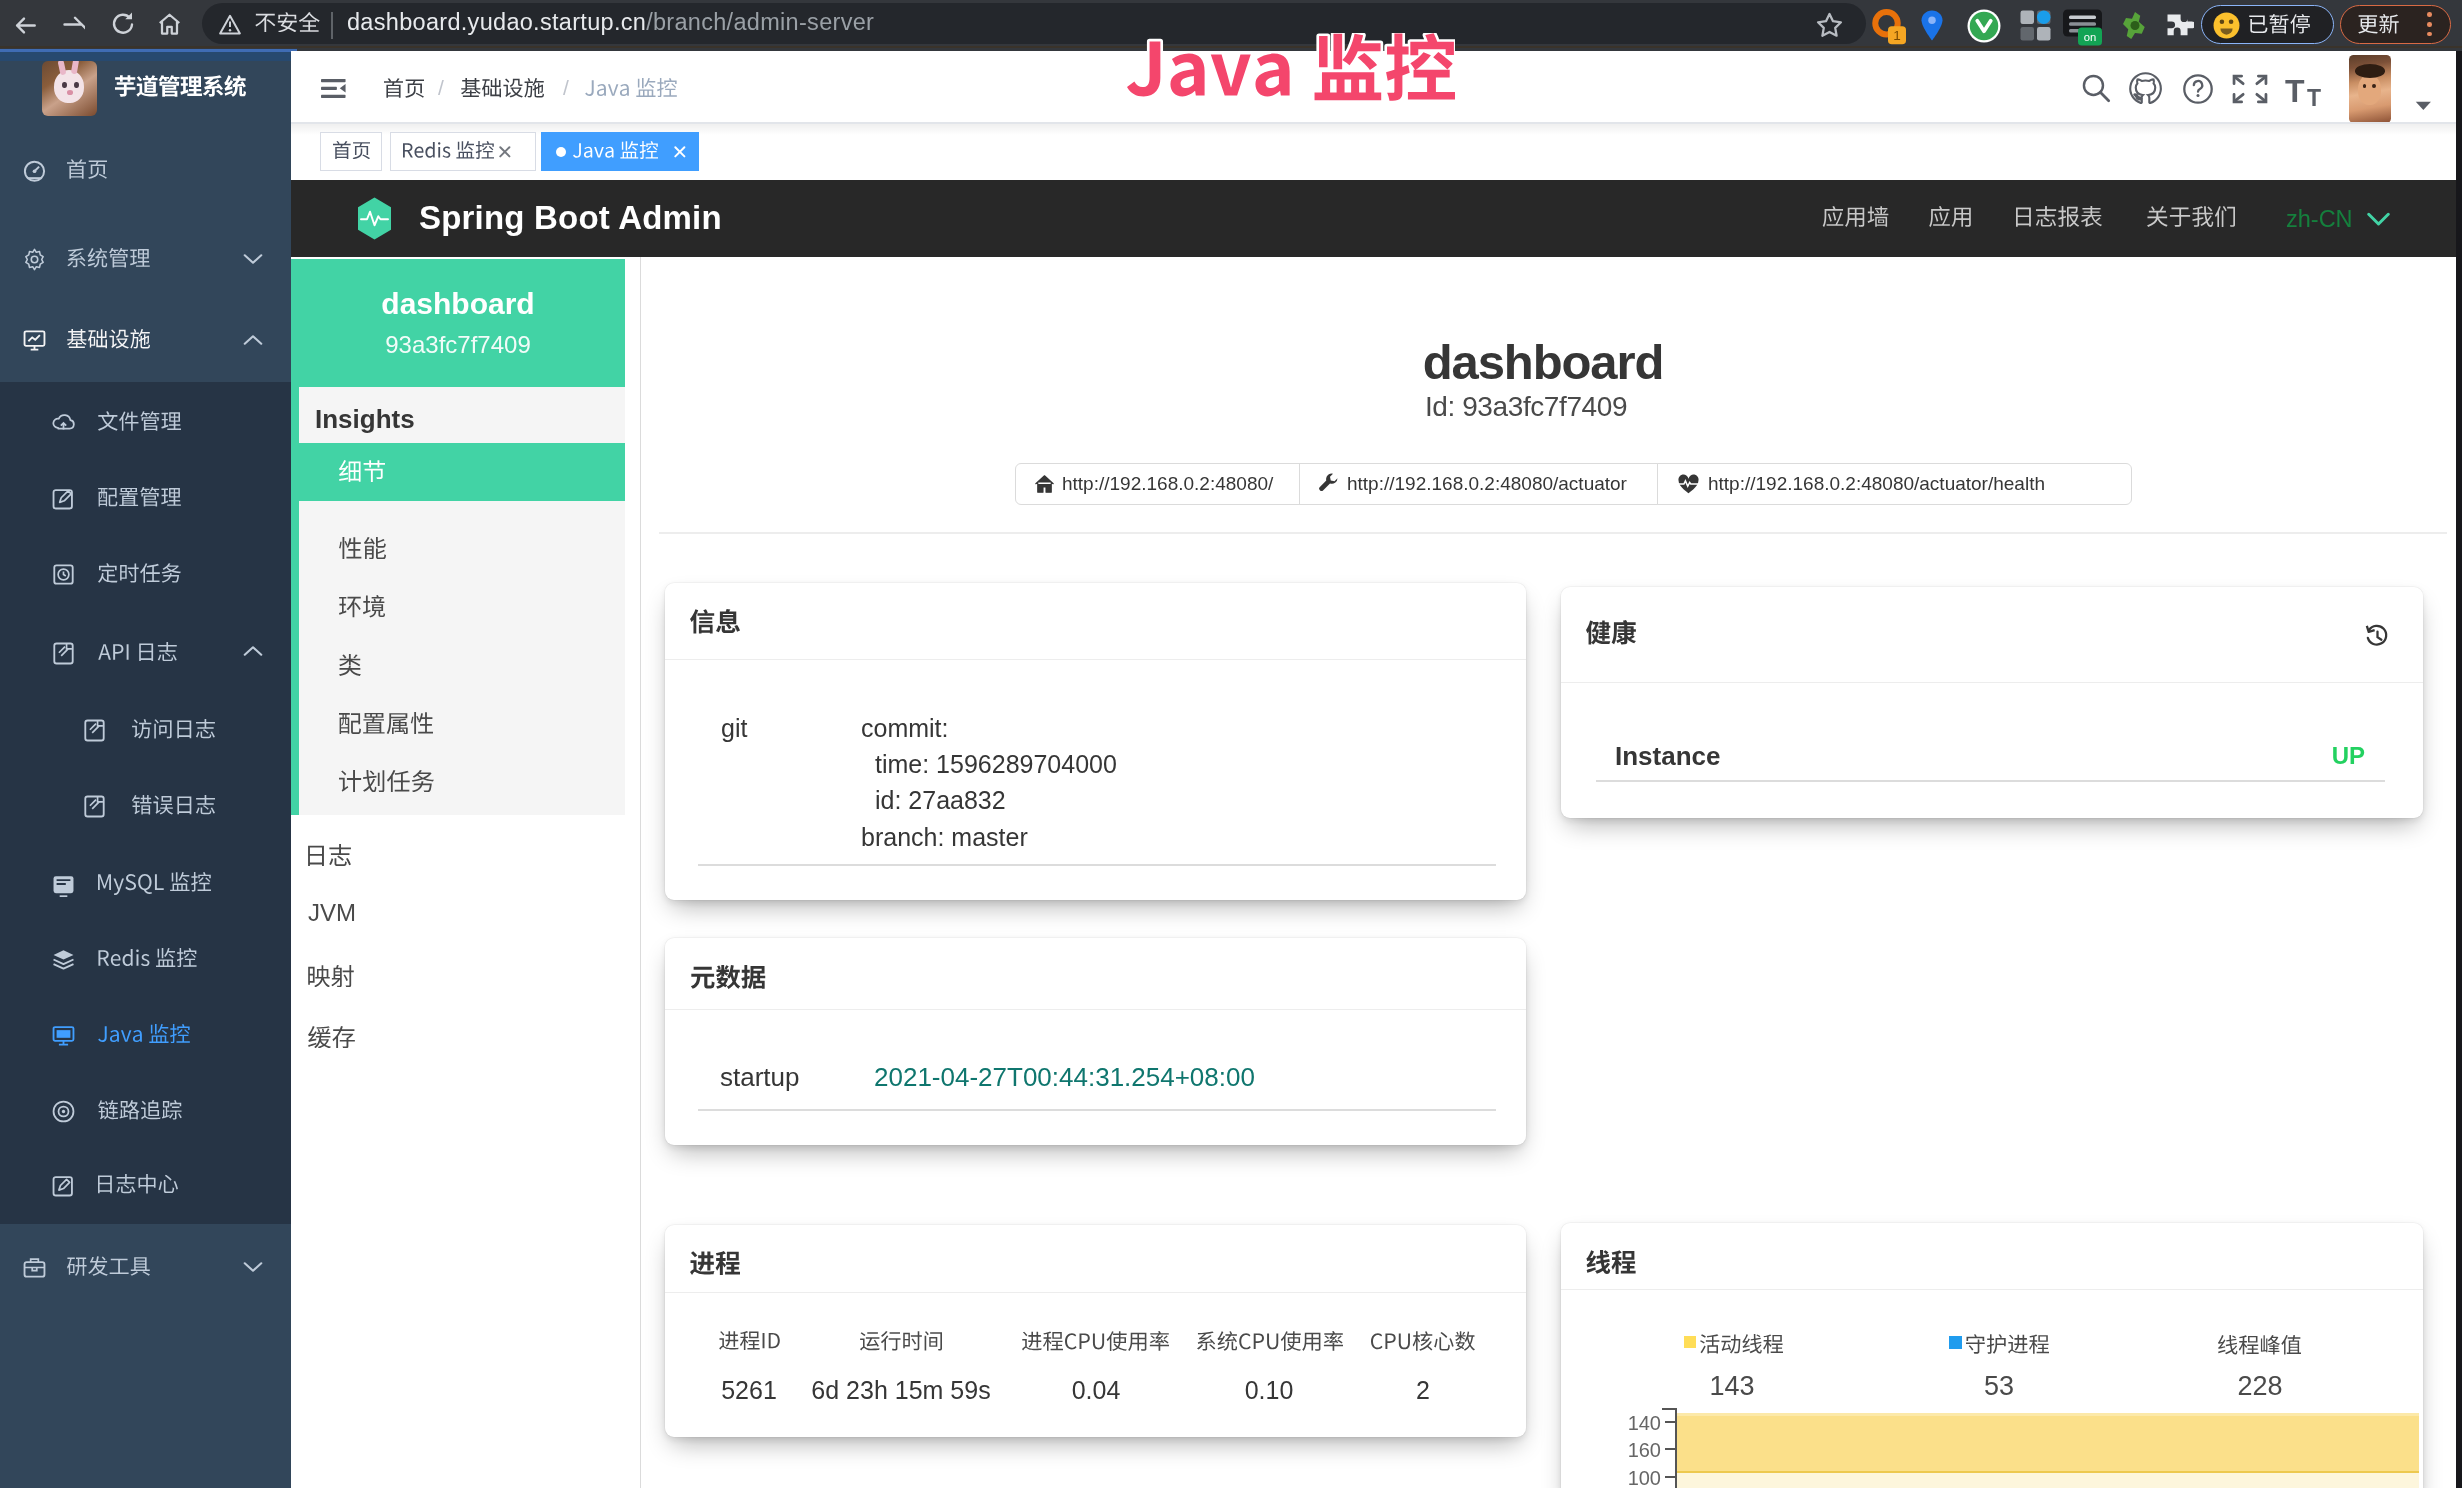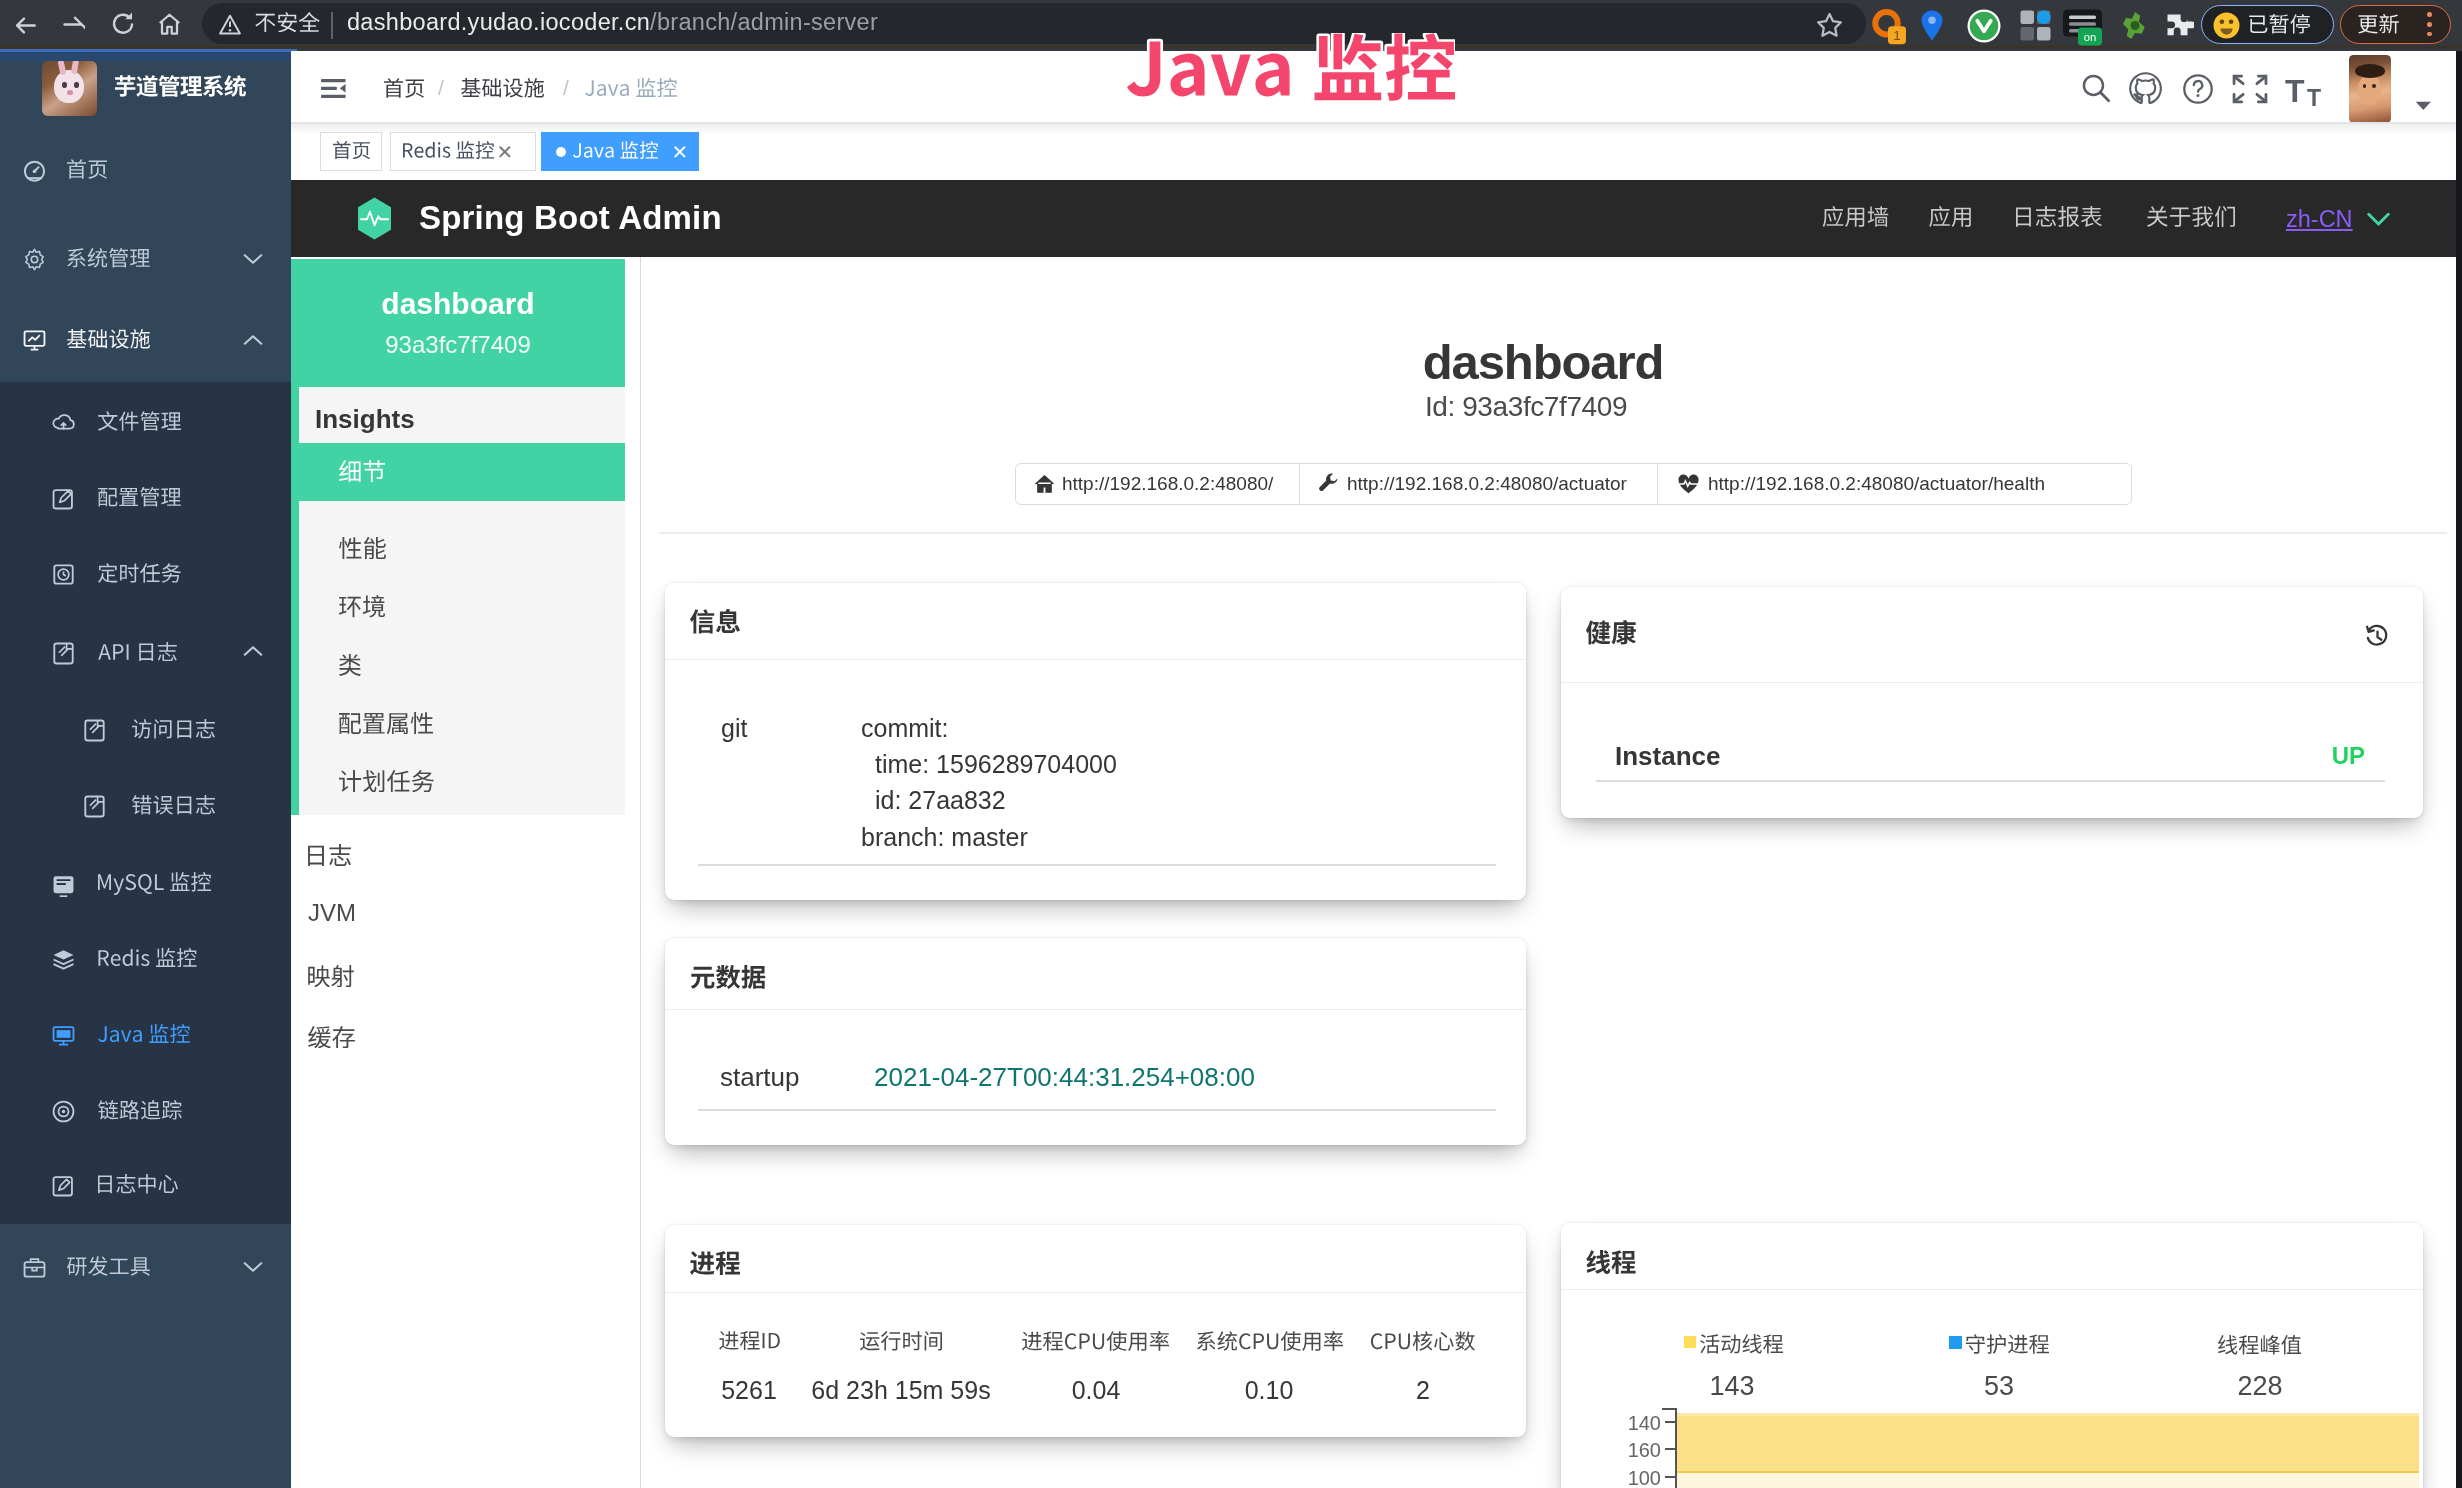--- a/index.html
+++ b/index.html
@@ -30,7 +30,7 @@
       </g>
     </svg></div>
 <div style="position:absolute;left:331px;top:12px;width:1.5px;height:27px;background:#5f6368"></div>
-<div style="position:absolute;left:347px;top:9px;font:400 23.5px 'Liberation Sans', sans-serif;color:#e8eaed;white-space:nowrap;letter-spacing:0.3px;"><span style="color:#e8eaed">dashboard.yudao.iocoder.cn</span><span style="color:#9aa0a6">/branch/admin-server</span></div>
+<div style="position:absolute;left:347px;top:9px;font:400 23.5px 'Liberation Sans', sans-serif;color:#e8eaed;white-space:nowrap;letter-spacing:0.3px;"><span style="color:#e8eaed">dashboard.yudao.startup.cn</span><span style="color:#9aa0a6">/branch/admin-server</span></div>
 <div style="position:absolute;left:1815px;top:10.6px;line-height:0"><svg width="29" height="29" viewBox="0 0 38 38">
       <path d="M19 4l4.6 9.3 10.4 1.5-7.5 7.3 1.8 10.3L19 27.5l-9.3 4.9 1.8-10.3L4 14.8l10.4-1.5z" stroke="#b8bcc2" stroke-width="3" fill="none" stroke-linejoin="round"></path>
     </svg></div>

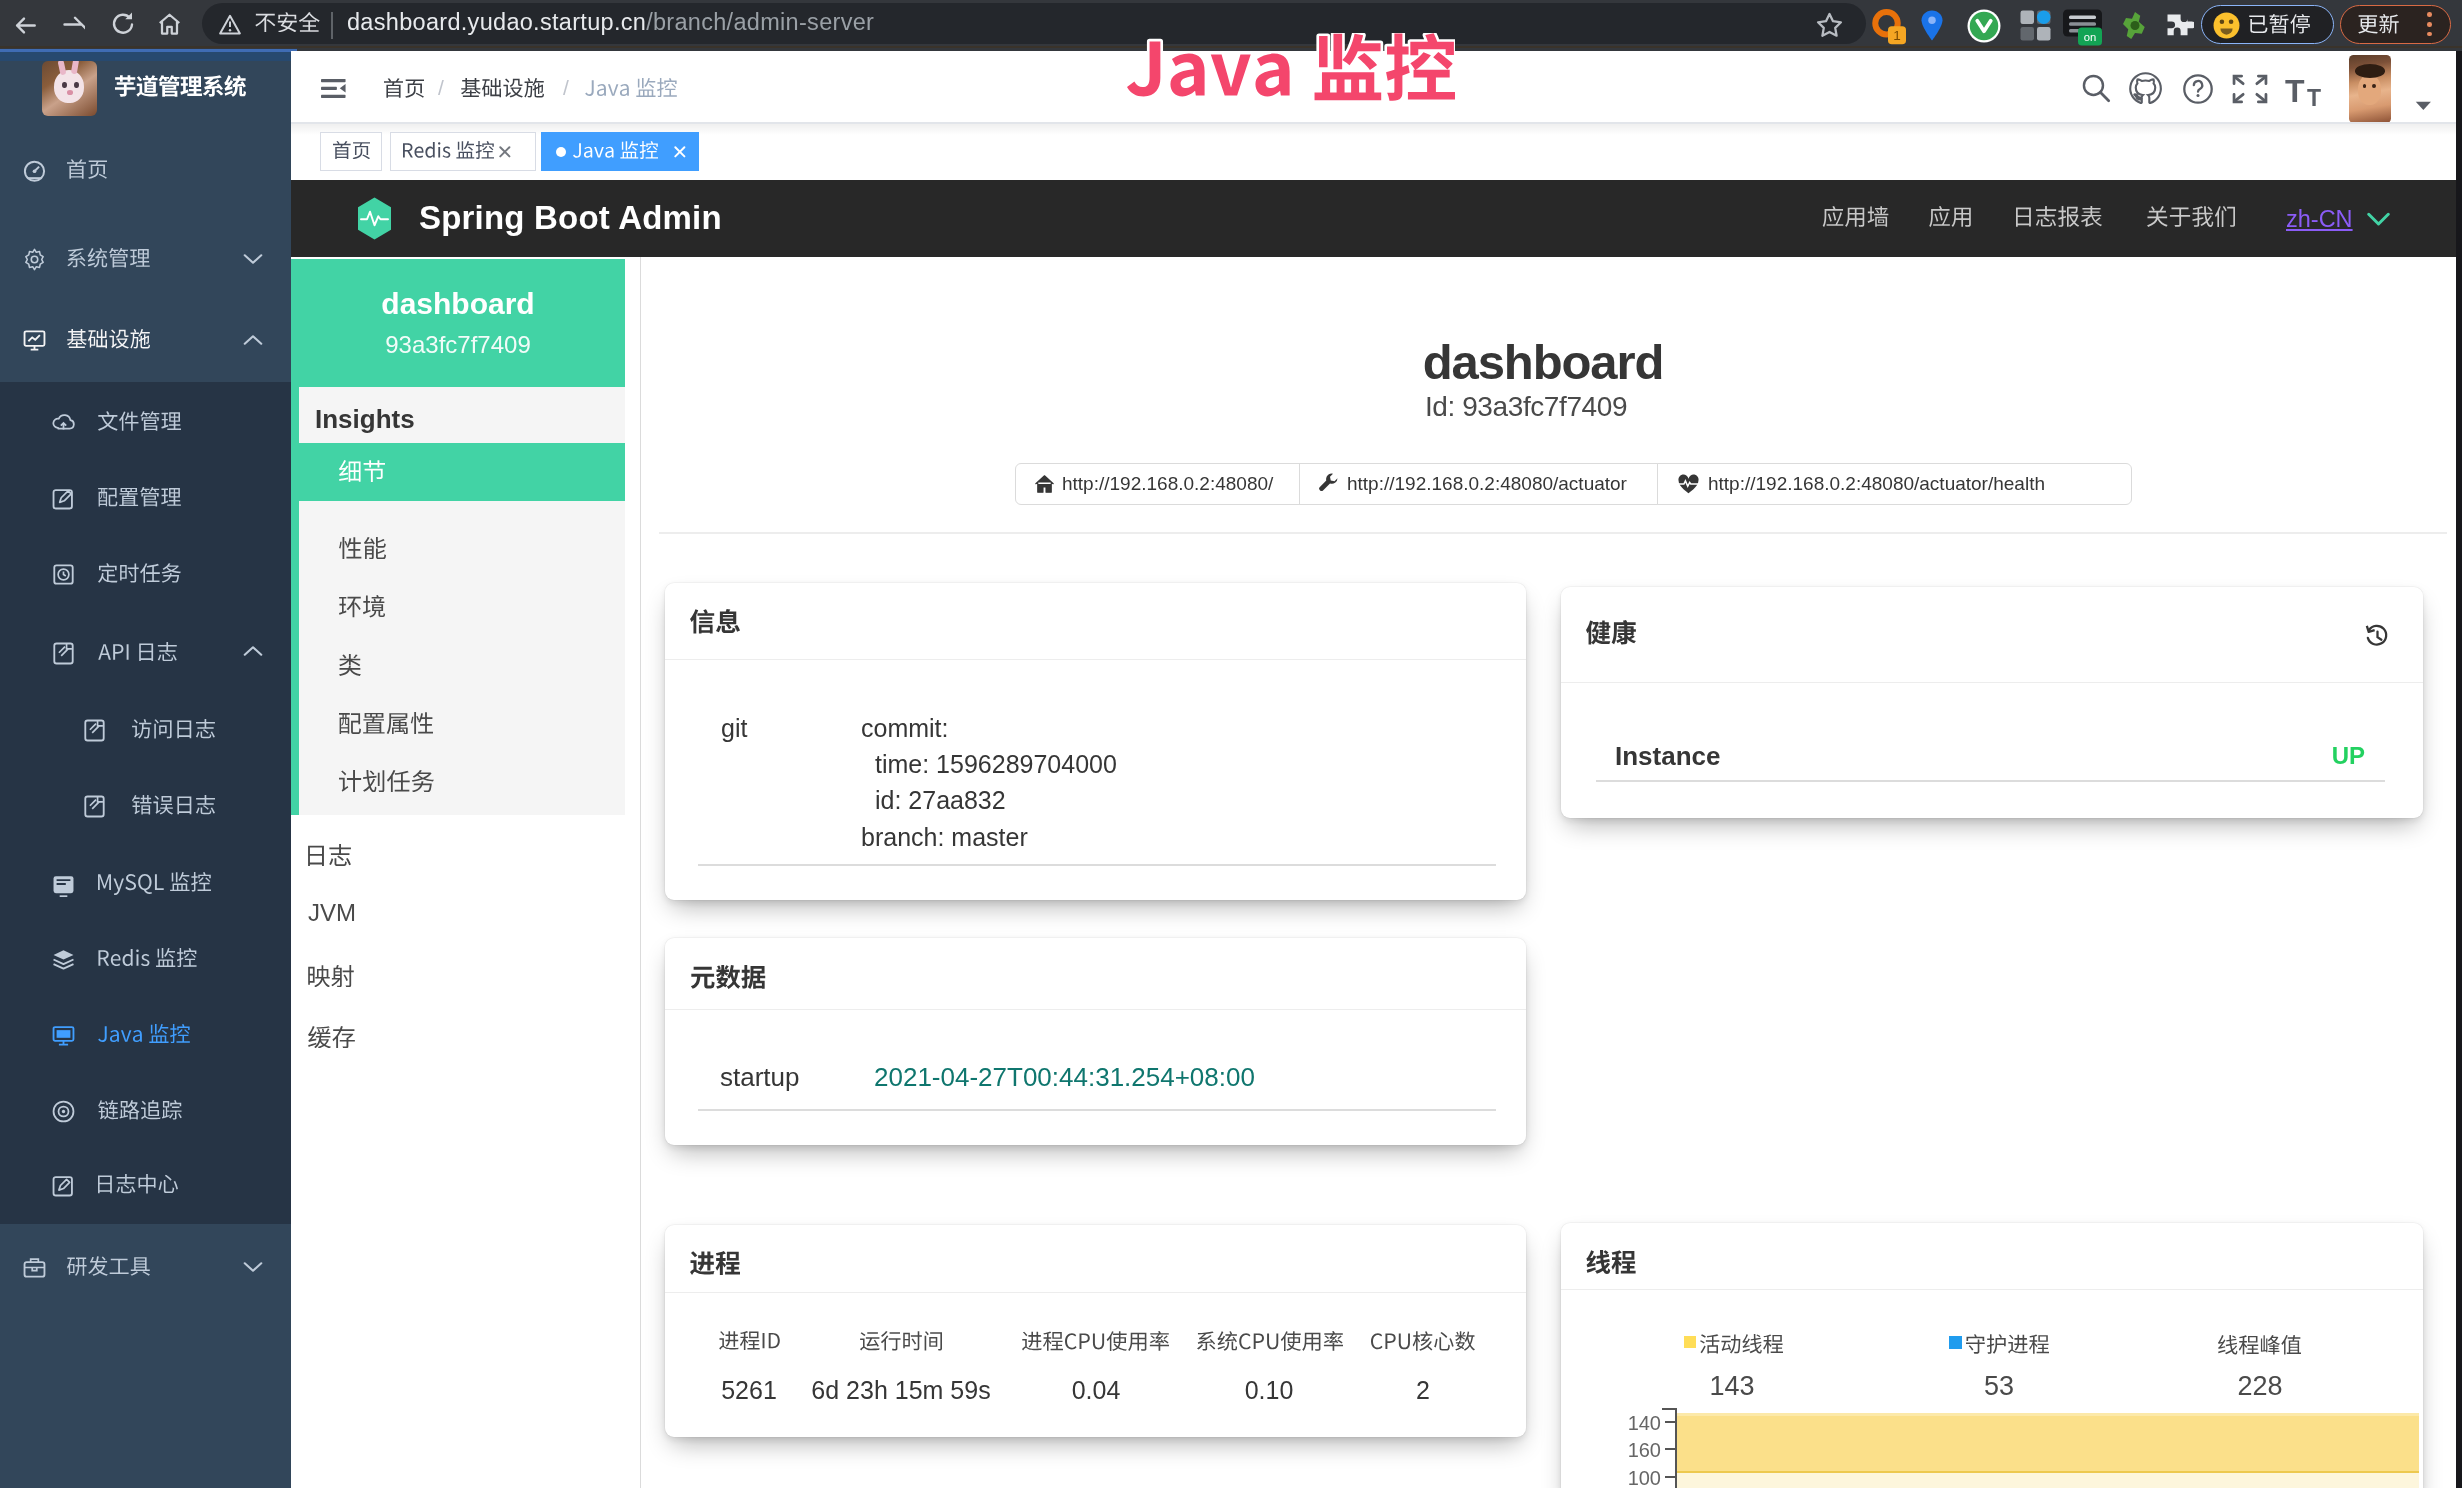--- a/index.html
+++ b/index.html
@@ -372,7 +372,7 @@
         <path d="M224 799C265 746 307 675 324 627H129V552H461V430C461 412 460 393 459 374H68V300H444C412 192 317 77 48 -13C68 -30 93 -62 102 -79C360 11 470 127 515 243C599 88 729 -21 907 -74C919 -51 942 -18 960 -1C777 44 640 152 565 300H935V374H544L546 429V552H881V627H683C719 681 759 749 792 809L711 836C686 774 640 687 600 627H326L392 663C373 710 330 780 287 831ZM1124.0 769.0V694.0H1470.0V441.0H1055.0V366.0H1470.0V30.0C1470.0 9.0 1462.0 3.0 1440.0 3.0C1418.0 2.0 1341.0 1.0 1259.0 4.0C1271.0 -18.0 1285.0 -53.0 1290.0 -75.0C1393.0 -75.0 1459.0 -74.0 1496.0 -61.0C1534.0 -49.0 1549.0 -25.0 1549.0 30.0V366.0H1946.0V441.0H1549.0V694.0H1876.0V769.0ZM2704.0 774.0C2762.0 723.0 2830.0 650.0 2861.0 602.0L2922.0 646.0C2889.0 693.0 2819.0 764.0 2761.0 814.0ZM2832.0 427.0C2798.0 363.0 2753.0 300.0 2700.0 243.0C2683.0 310.0 2669.0 388.0 2659.0 473.0H2946.0V544.0H2651.0C2643.0 634.0 2639.0 731.0 2639.0 832.0H2560.0C2561.0 733.0 2566.0 636.0 2574.0 544.0H2345.0V720.0C2406.0 733.0 2464.0 748.0 2513.0 765.0L2460.0 828.0C2364.0 792.0 2202.0 758.0 2062.0 737.0C2071.0 719.0 2081.0 692.0 2085.0 674.0C2144.0 682.0 2208.0 692.0 2270.0 704.0V544.0H2056.0V473.0H2270.0V296.0L2041.0 251.0L2063.0 175.0L2270.0 222.0V17.0C2270.0 0.0 2264.0 -5.0 2247.0 -6.0C2229.0 -7.0 2170.0 -7.0 2106.0 -5.0C2117.0 -26.0 2130.0 -60.0 2133.0 -81.0C2216.0 -81.0 2270.0 -79.0 2301.0 -67.0C2334.0 -55.0 2345.0 -32.0 2345.0 17.0V240.0L2530.0 283.0L2524.0 350.0L2345.0 312.0V473.0H2581.0C2594.0 364.0 2613.0 264.0 2637.0 180.0C2565.0 114.0 2484.0 58.0 2399.0 17.0C2418.0 1.0 2440.0 -24.0 2451.0 -42.0C2526.0 -3.0 2598.0 47.0 2663.0 105.0C2708.0 -12.0 2770.0 -83.0 2849.0 -83.0C2924.0 -83.0 2952.0 -34.0 2965.0 132.0C2945.0 139.0 2918.0 156.0 2902.0 173.0C2896.0 44.0 2884.0 -7.0 2856.0 -7.0C2806.0 -7.0 2760.0 57.0 2724.0 163.0C2793.0 234.0 2853.0 314.0 2898.0 399.0ZM3381.0 808.0C3424.0 746.0 3475.0 662.0 3497.0 611.0L3559.0 647.0C3536.0 698.0 3483.0 780.0 3439.0 839.0ZM3338.0 638.0V-80.0H3411.0V638.0ZM3575.0 803.0V735.0H3847.0V16.0C3847.0 -1.0 3842.0 -6.0 3826.0 -7.0C3809.0 -8.0 3753.0 -8.0 3696.0 -6.0C3706.0 -26.0 3717.0 -58.0 3720.0 -77.0C3799.0 -77.0 3851.0 -76.0 3881.0 -65.0C3911.0 -52.0 3922.0 -30.0 3922.0 15.0V803.0ZM3225.0 834.0C3183.0 681.0 3115.0 527.0 3036.0 425.0C3049.0 407.0 3070.0 367.0 3076.0 349.0C3100.0 381.0 3124.0 417.0 3146.0 456.0V-79.0H3217.0V599.0C3247.0 668.0 3274.0 742.0 3295.0 815.0Z" fill="#c8c8c8"></path>
       </g>
     </svg></div>
-<div style="position:absolute;left:2286px;top:206px;font:400 23.5px 'Liberation Sans', sans-serif;color:#8b5cf6;white-space:nowrap;letter-spacing:0px;text-decoration:underline;">zh-CN</div>
+<div style="position:absolute;left:2286px;top:206px;font:400 23.5px 'Liberation Sans', sans-serif;color:#15803d;white-space:nowrap;letter-spacing:0px;">zh-CN</div>
 <div style="position:absolute;left:2367px;top:212px;line-height:0"><svg width="23" height="15" viewBox="0 0 30 20">
       <path d="M2 3l13 13L28 3" stroke="#42d3a5" stroke-width="4" fill="none" stroke-linecap="round" stroke-linejoin="round"></path>
     </svg></div>

